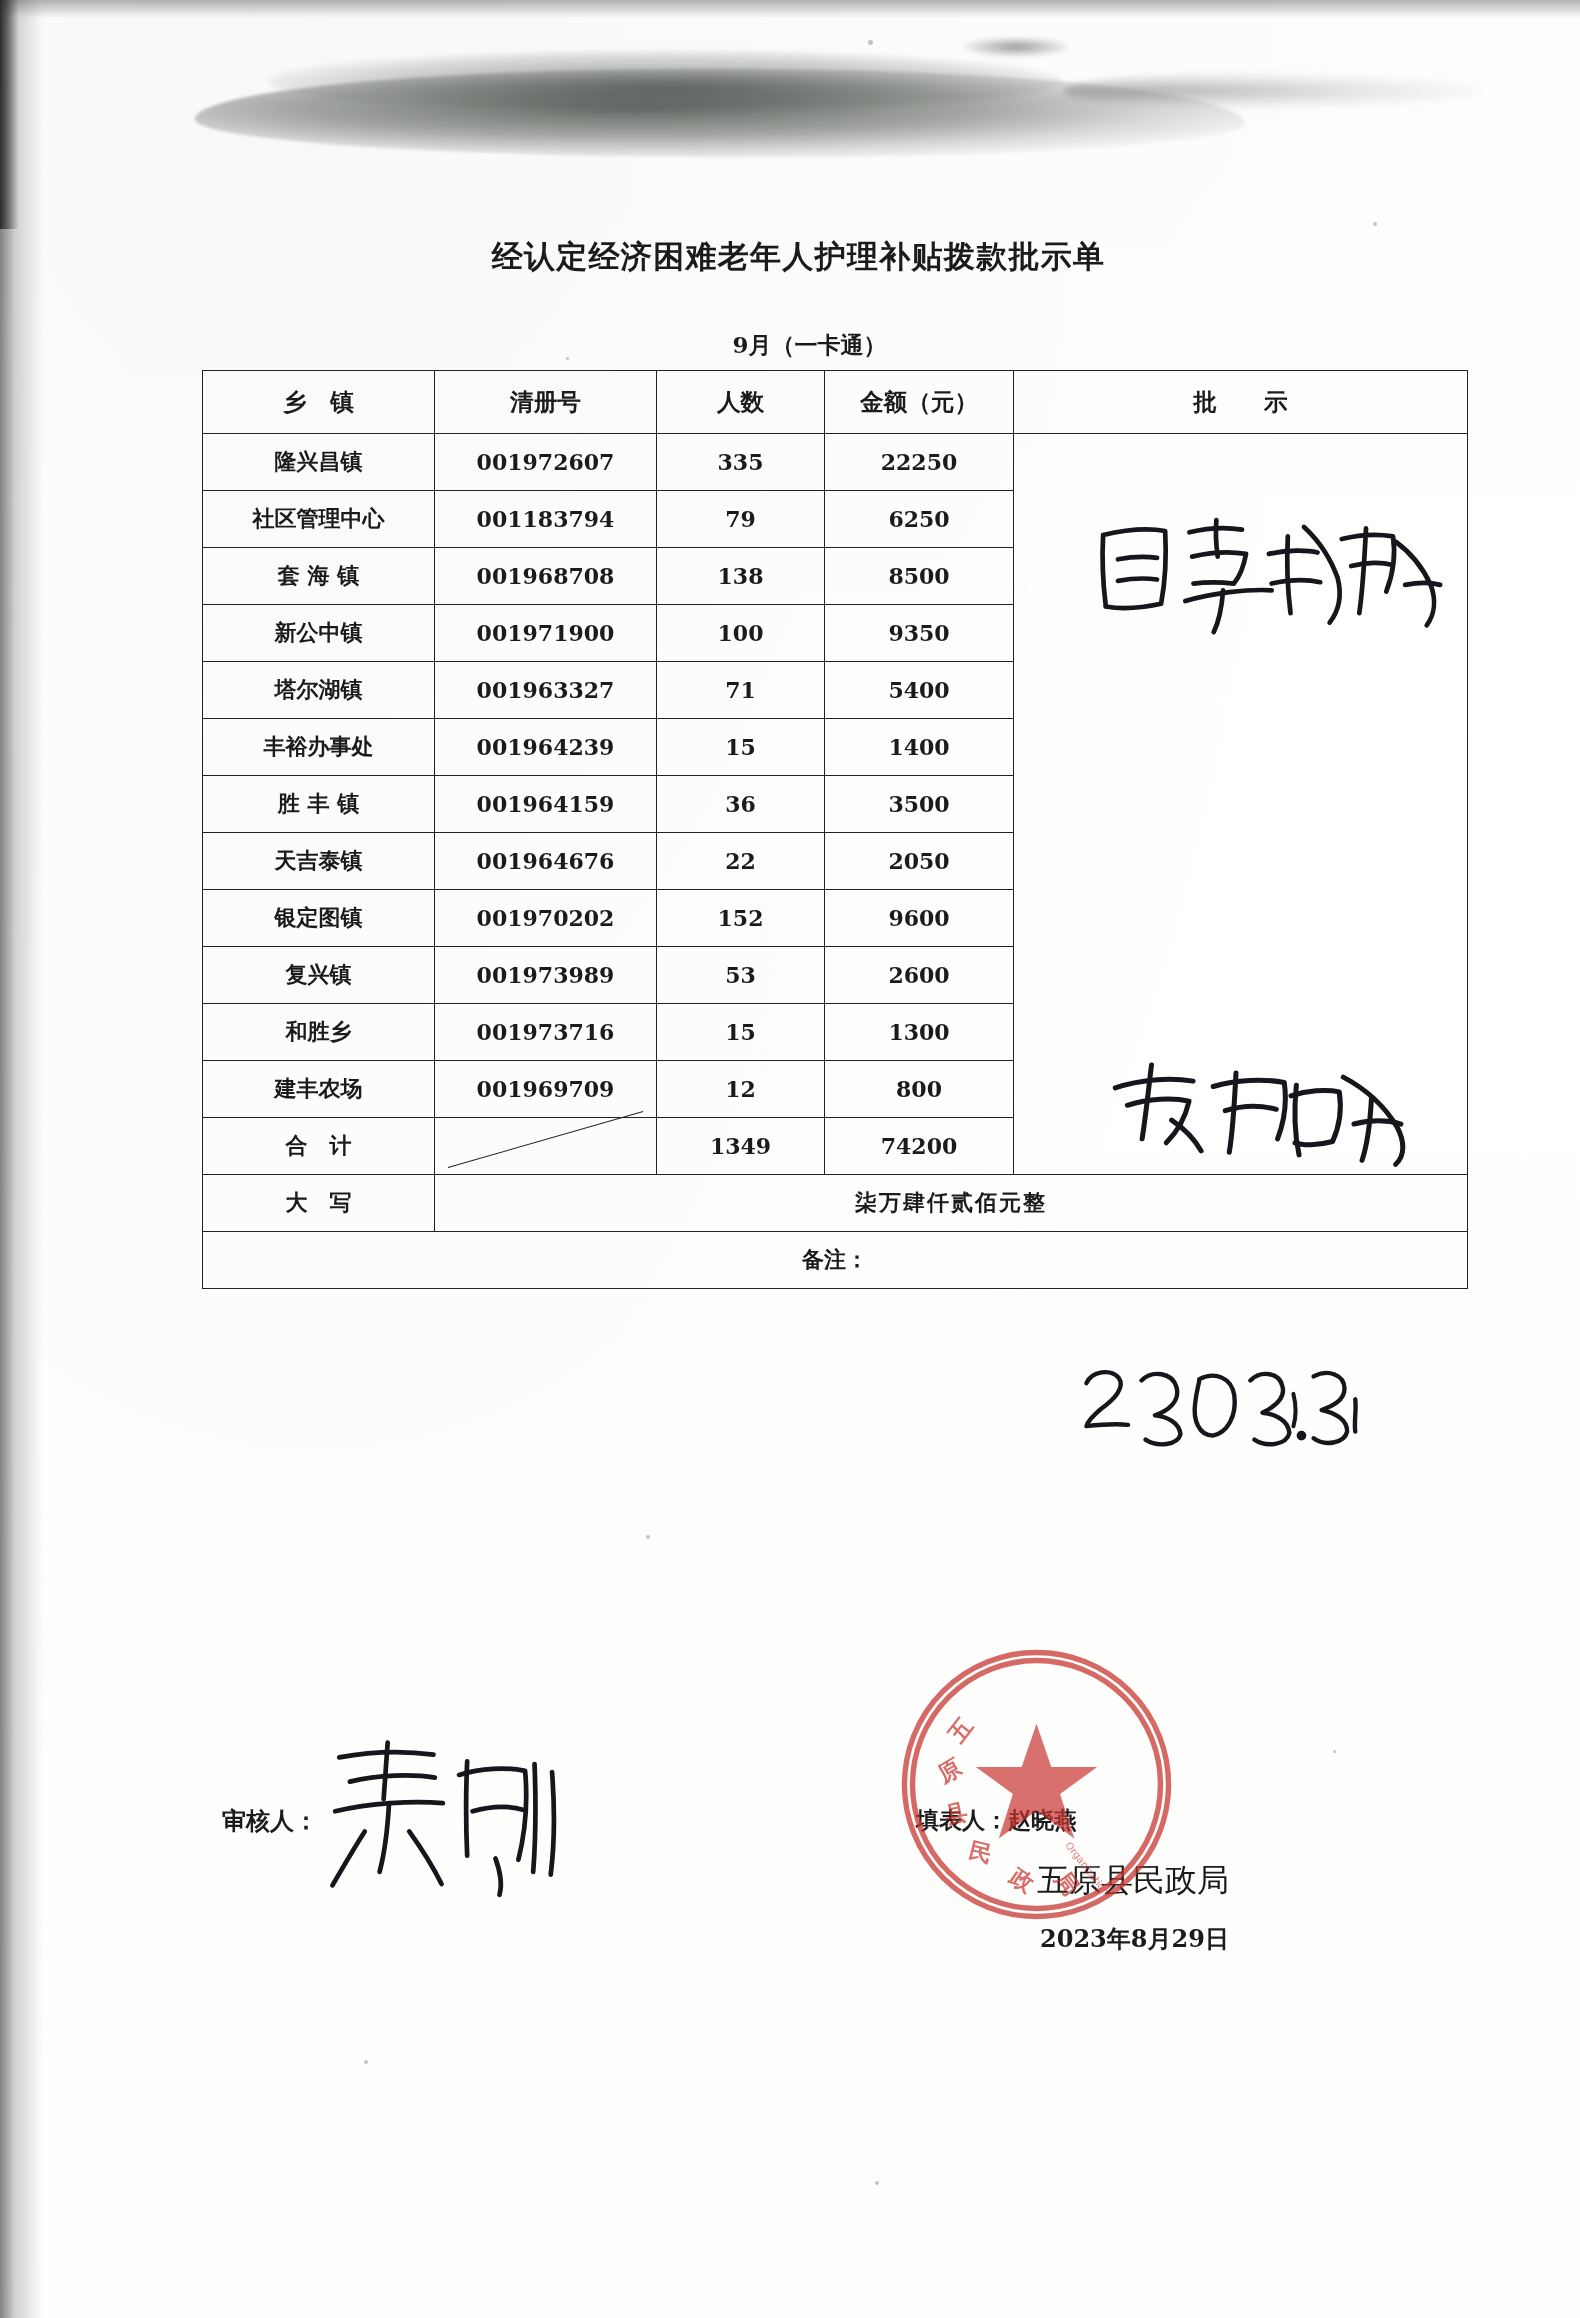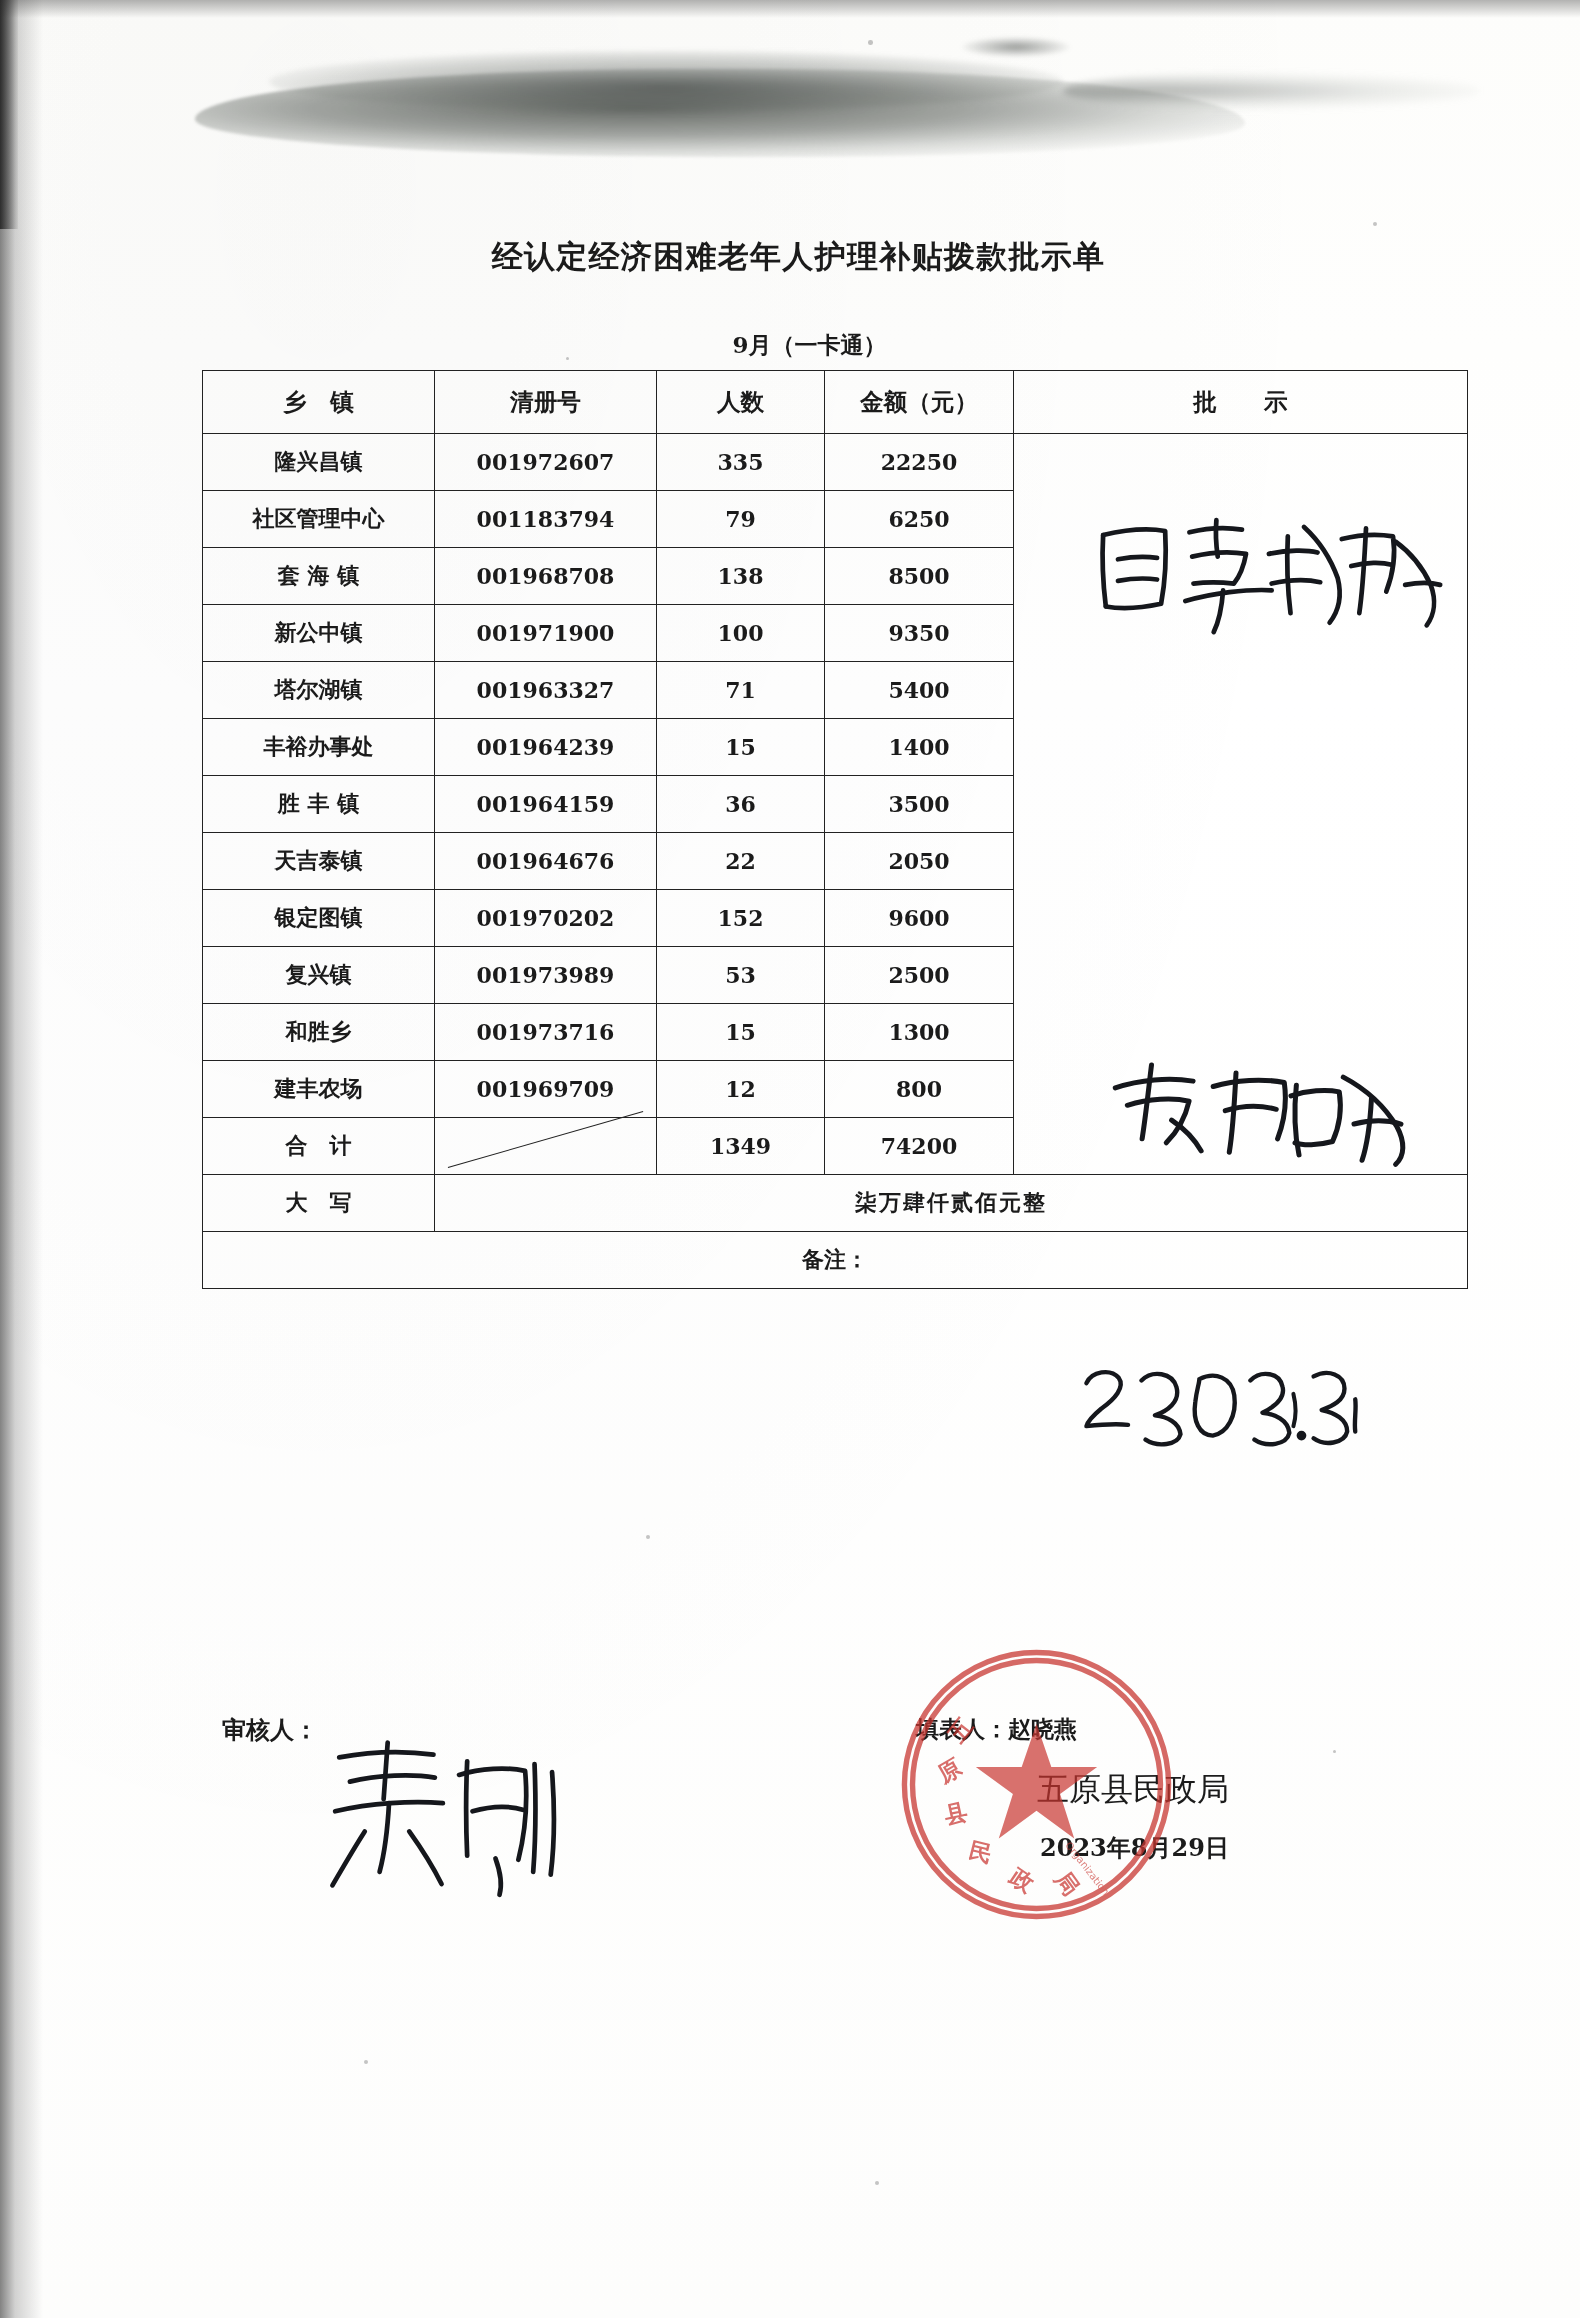--- a/index.html
+++ b/index.html
@@ -358,7 +358,7 @@
           <td>复兴镇</td>
           <td>001973989</td>
           <td>53</td>
-          <td>2500</td>
+          <td>2600</td>
         </tr>
         <tr>
           <td>和胜乡</td>

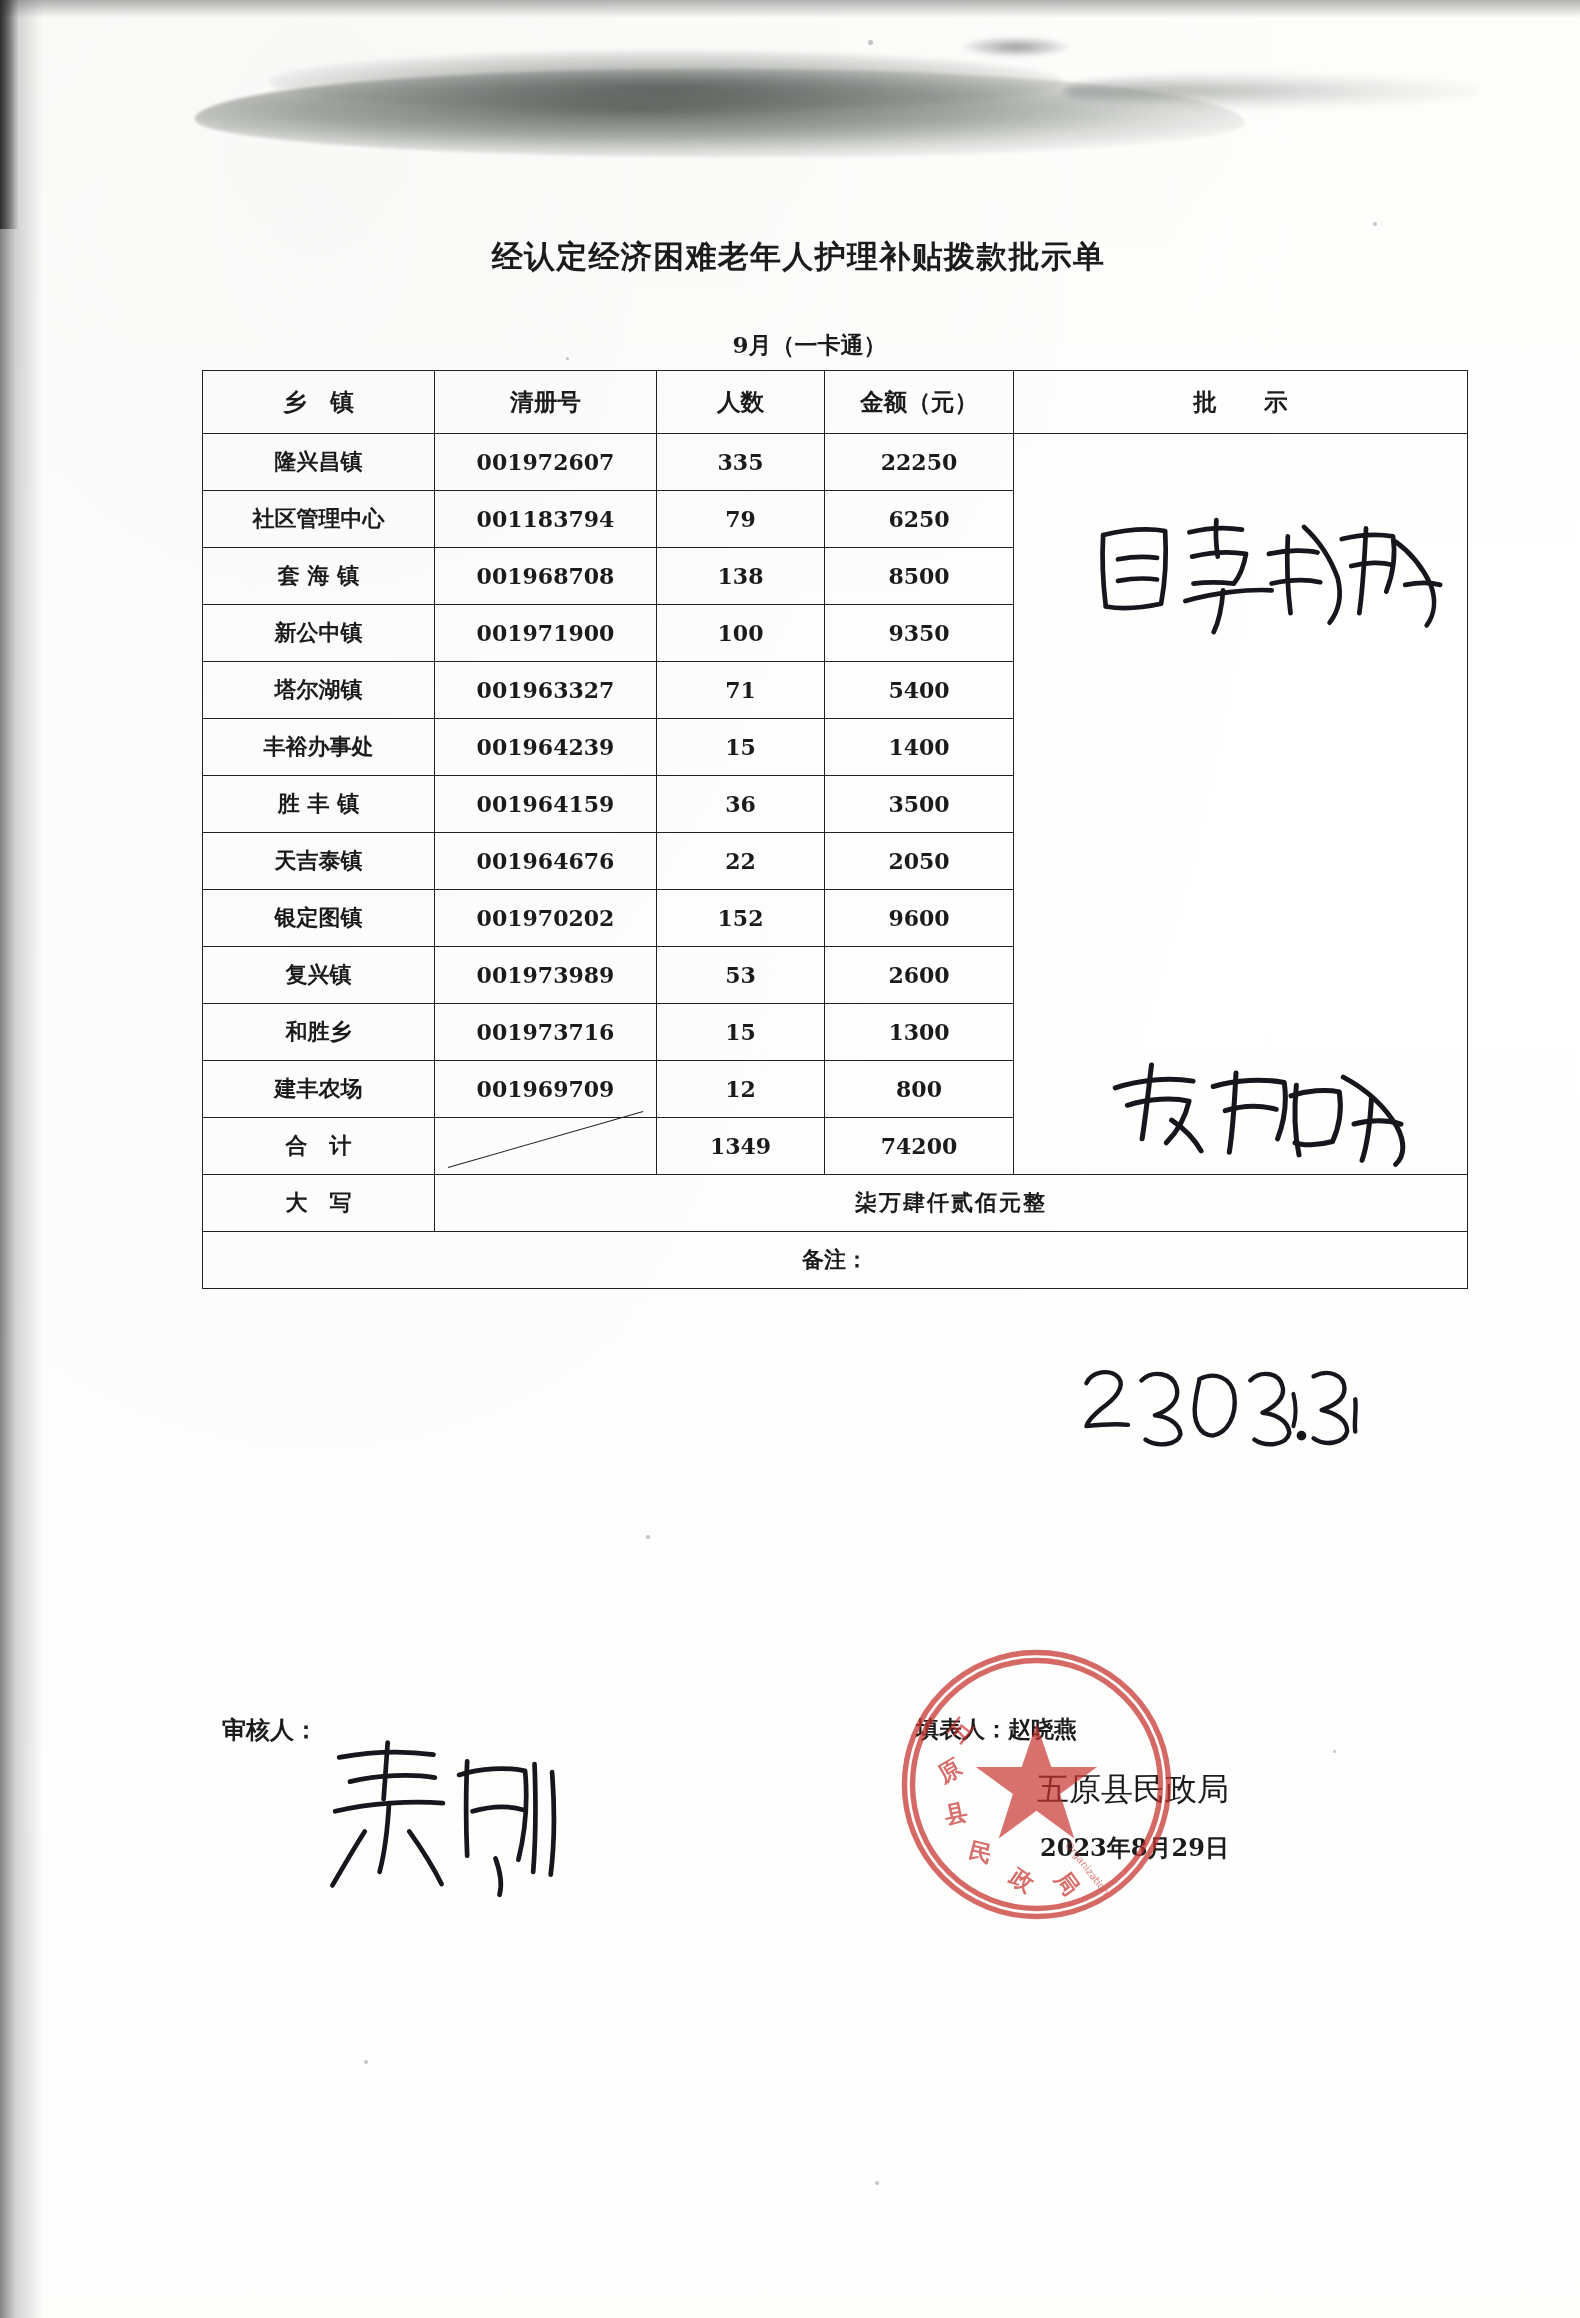--- a/index.html
+++ b/index.html
@@ -193,7 +193,7 @@
   .footer {
     position: absolute;
     left: 202px;
-    top: 1687px;
+    top: 1778px;
     width: 1266px;
     height: 283px;
   }

